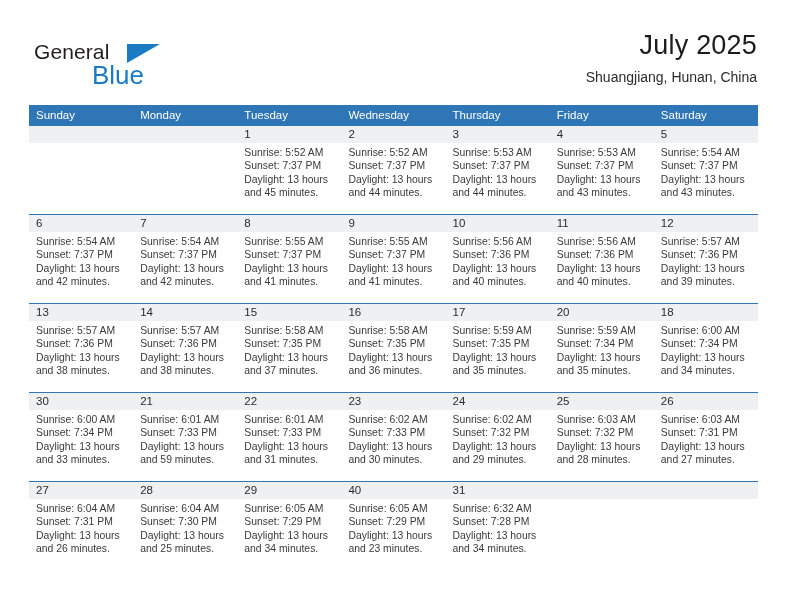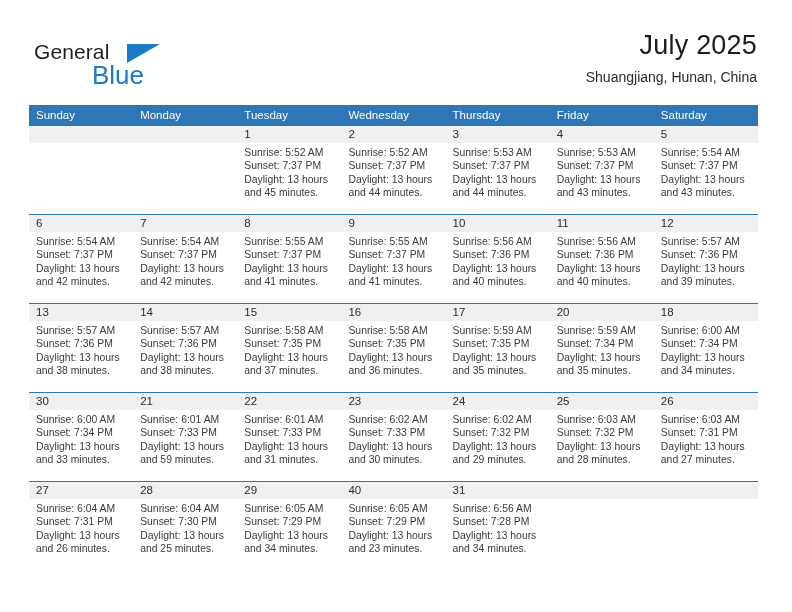--- a/index.html
+++ b/index.html
@@ -474,7 +474,7 @@
           <div class="day">
             <div class="day-num-band">31</div>
             <div class="day-info">
-              <div>Sunrise: 6:56 AM</div>
+              <div>Sunrise: 6:32 AM</div>
               <div>Sunset: 7:28 PM</div>
               <div>Daylight: 13 hours</div>
               <div>and 34 minutes.</div>

